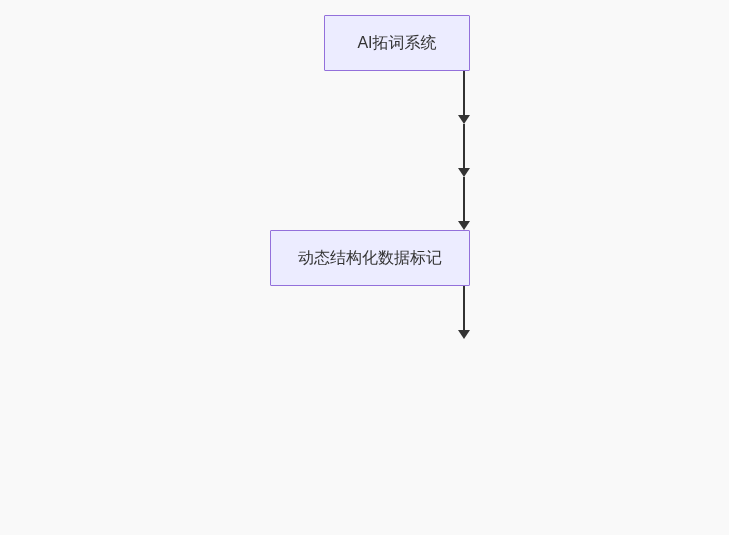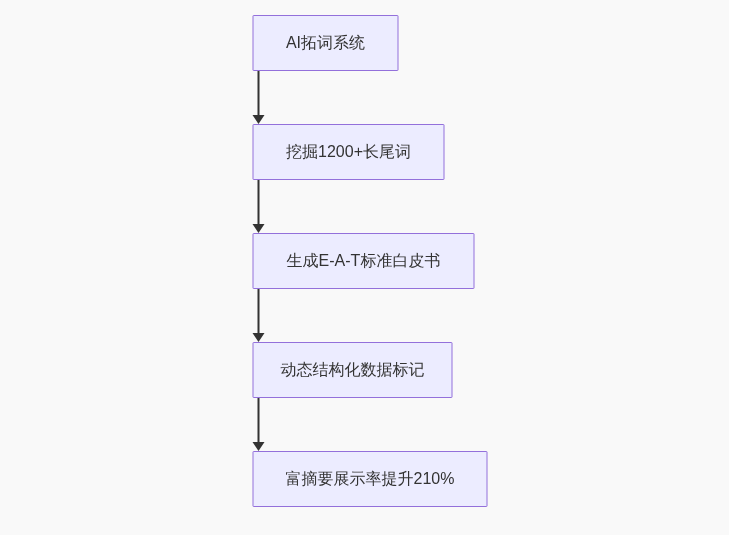--- a/index.html
+++ b/index.html
@@ -21,7 +21,7 @@
     transform: translateX(-50%);
     display: flex;
     flex-direction: column;
-    align-items: flex-start;
+    align-items: flex-end;
   }
   .node {
     box-sizing: border-box;

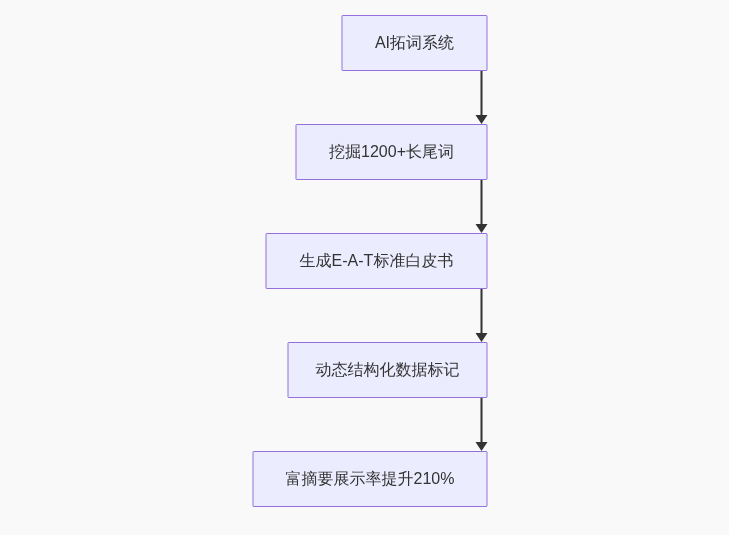--- a/index.html
+++ b/index.html
@@ -74,9 +74,6 @@
     <div class="arrowhead"></div>
   </div>
 
-  <div class="node w2">
-    <span>挖掘1200+长尾词</span>
-  </div>
 
   <div class="edge">
     <div class="edge-line"></div>

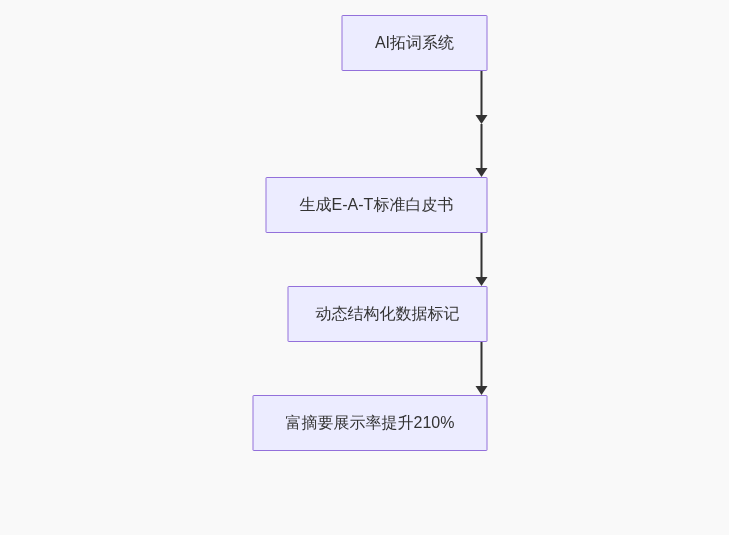--- a/index.html
+++ b/index.html
@@ -80,9 +80,6 @@
     <div class="arrowhead"></div>
   </div>
 
-  <div class="node w3">
-    <span>生成E-A-T标准白皮书</span>
-  </div>
 
   <div class="edge">
     <div class="edge-line"></div>

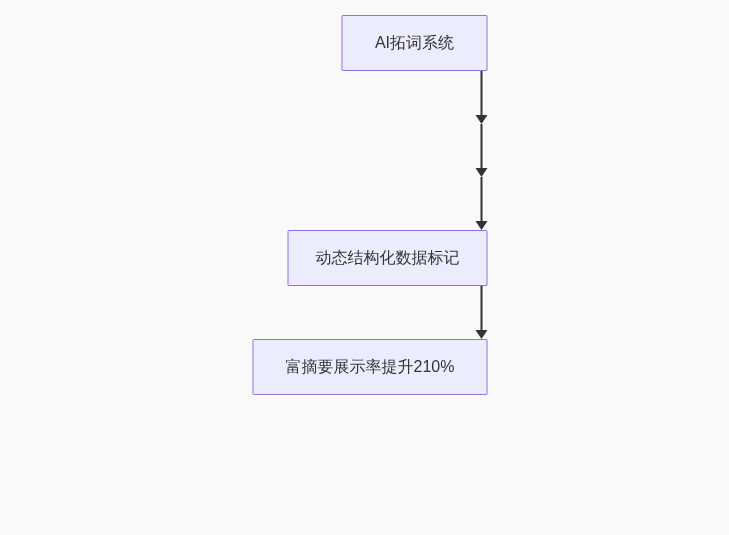--- a/index.html
+++ b/index.html
@@ -95,9 +95,6 @@
     <div class="arrowhead"></div>
   </div>
 
-  <div class="node w5">
-    <span>富摘要展示率提升210%</span>
-  </div>
 
 </div>
 

